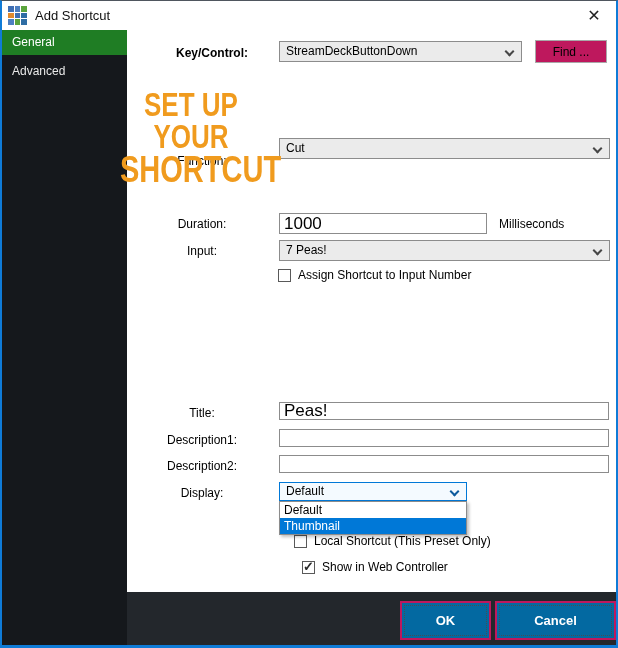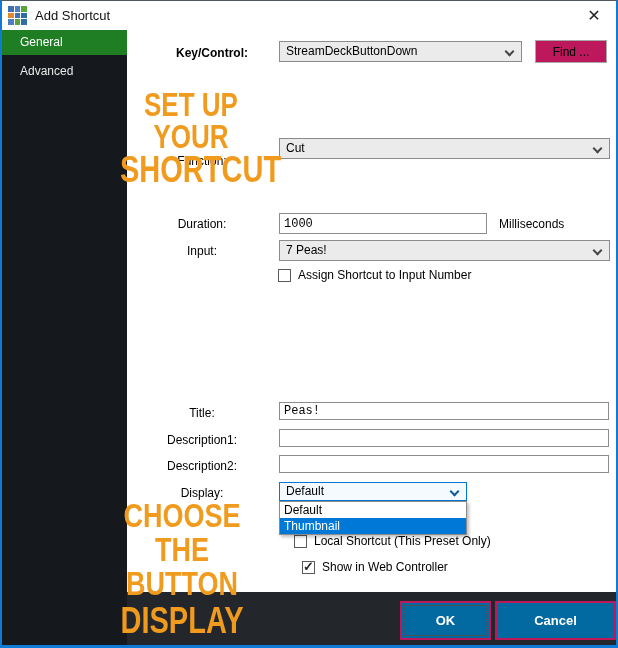--- a/index.html
+++ b/index.html
@@ -20,7 +20,7 @@
     font-size:16px; line-height:22px; text-align:center; color:#222; cursor:pointer; }
   
   .sidebar { position:absolute; left:0; top:29px; bottom:0; width:125px; background:#15181c; }
-  .side-item { height:25px; line-height:25px; padding-left:18px; color:#e9e9e9; font-size:12px; cursor:pointer; }
+  .side-item { height:25px; line-height:25px; padding-left:10px; color:#e9e9e9; font-size:12px; cursor:pointer; }
   .side-item.active { background:#1f7d24; color:#fff; }
   .side-item + .side-item { margin-top:4px; }
   

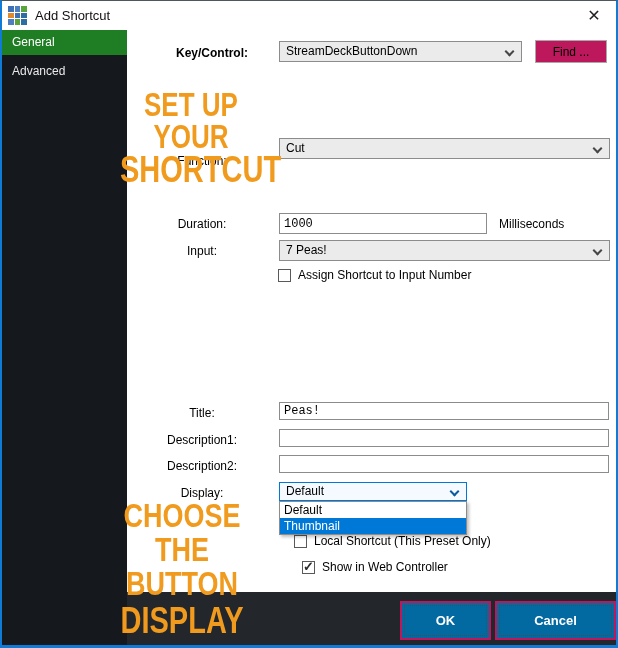--- a/index.html
+++ b/index.html
@@ -39,8 +39,8 @@
   .combo .chev { position:absolute; right:8px; top:6px; width:7px; height:7px;
     border-left:2px solid #474747; border-bottom:2px solid #474747; transform:rotate(-45deg); }
   .combo.open { background:#f4faff; border:1px solid #0078d7; }
-  .tbox { position:absolute; border:1px solid #8c8c8c; background:#fff; font-size:12px;
-    padding:0 4px; font-family:Liberation Mono, monospace; color:#000; }
+  .tbox { position:absolute; border:1px solid #8c8c8c; background:#fff; font-size:17px;
+    padding:0 4px; font-family:Liberation Sans, sans-serif; color:#000; }
   .btn-find { position:absolute; left:533px; top:39px; width:72px; height:23px;
     background:#be185d; border:1px solid #a9a9a9; font-size:12px; font-family:"Liberation Sans",sans-serif; cursor:pointer; }
   .suffix { position:absolute; font-size:12px; }

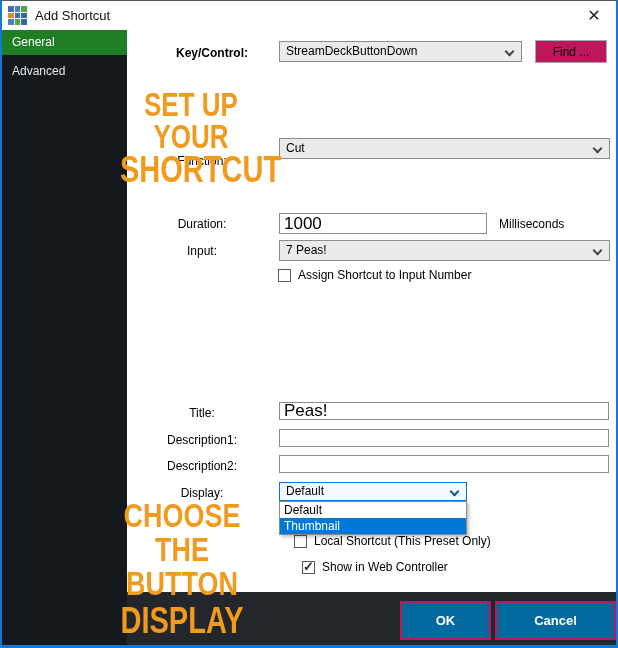--- a/index.html
+++ b/index.html
@@ -148,12 +148,6 @@
     <div class="opt hl">Thumbnail</div>
   </div>
 
-  <div class="anno bottom">
-    <div>CHOOSE</div>
-    <div>THE</div>
-    <div>BUTTON</div>
-    <div>DISPLAY</div>
-  </div>
 
   <div class="cbrow" style="left:292px; top:533px;">
     <span class="cb" data-checked="false"></span>

